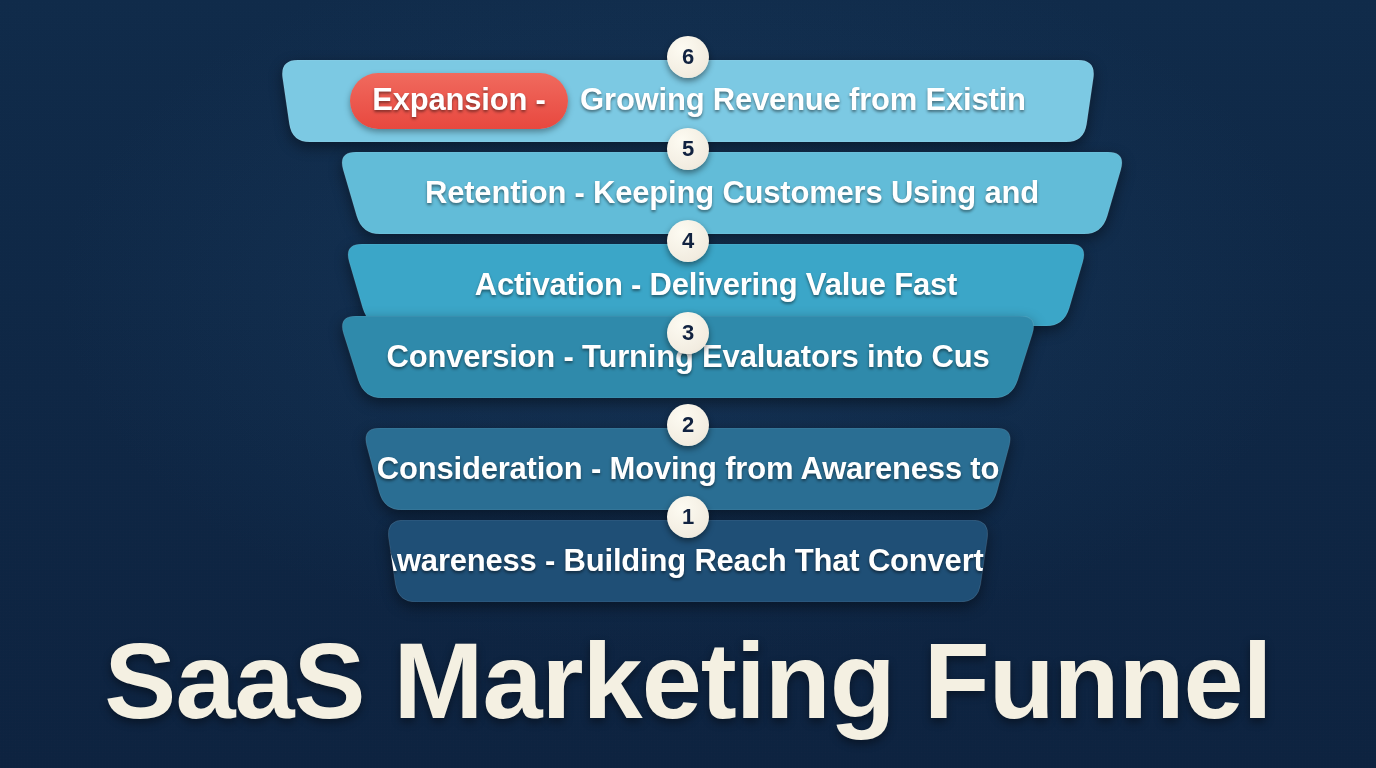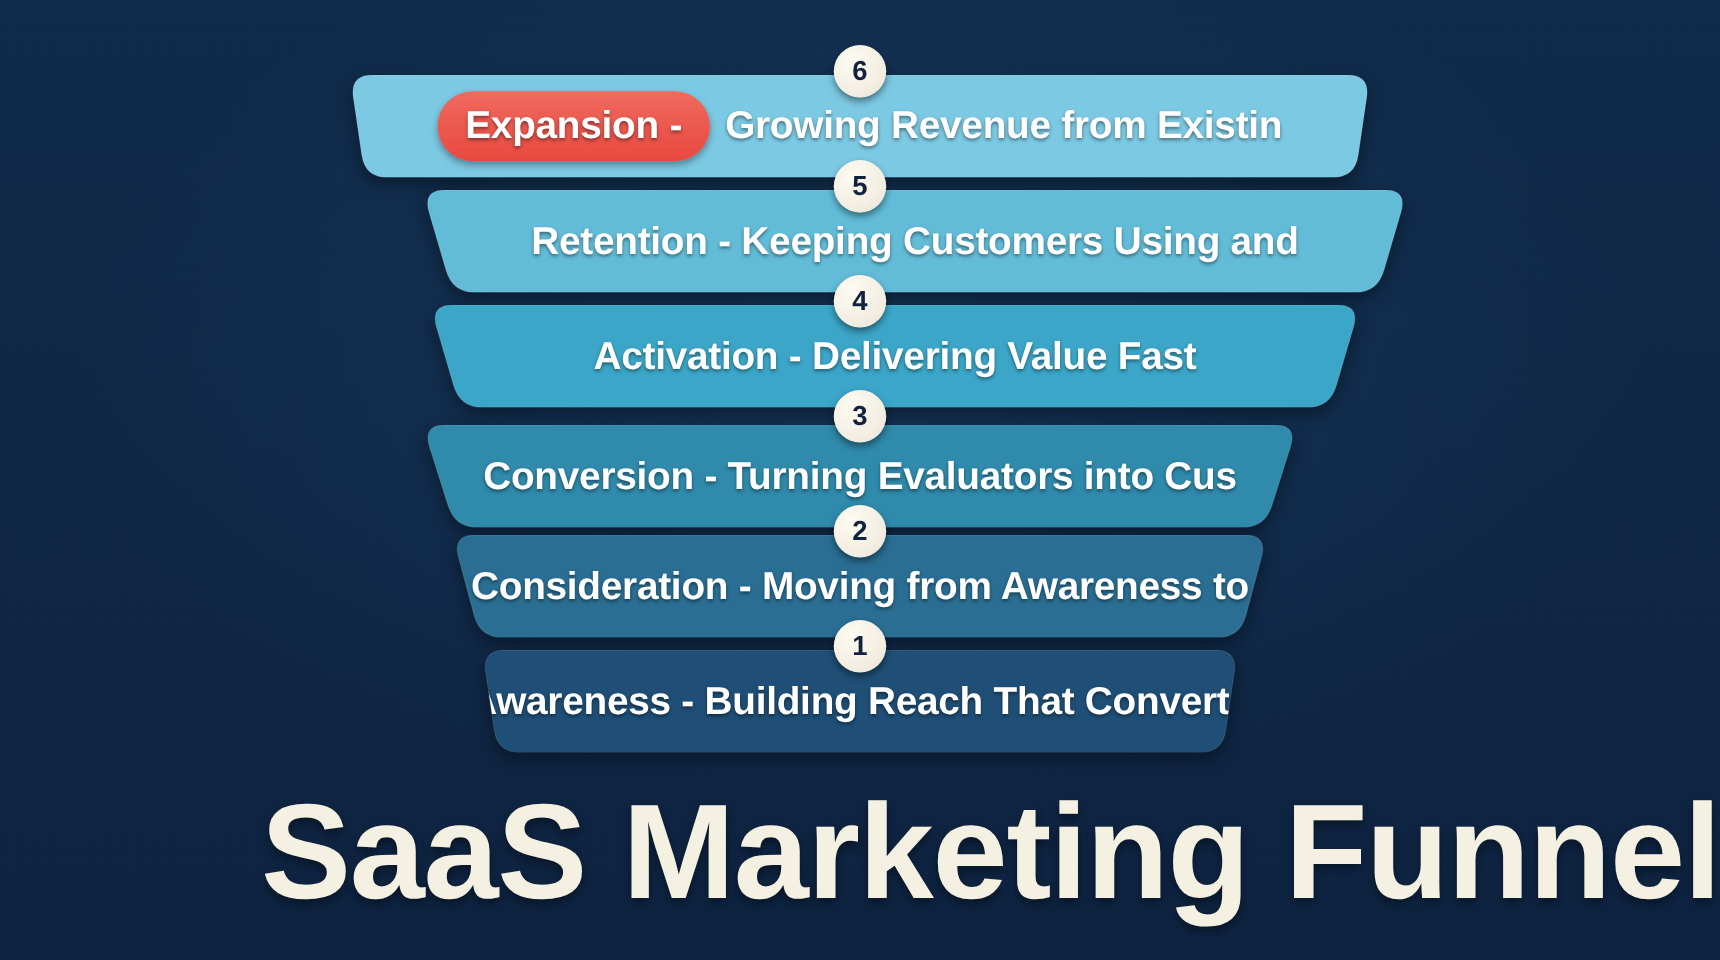--- a/index.html
+++ b/index.html
@@ -191,7 +191,7 @@
         </div>
       </div>
       <div class="badge" style="top: 220px;">4</div>
-      <div class="layer" style="top: 340px; border-radius: 23px;">
+      <div class="layer" style="top: 316px; border-radius: 23px;">
         <div class="layer-shape">
           <svg viewBox="0 0 1376 82" xmlns="http://www.w3.org/2000/svg">
             <defs>

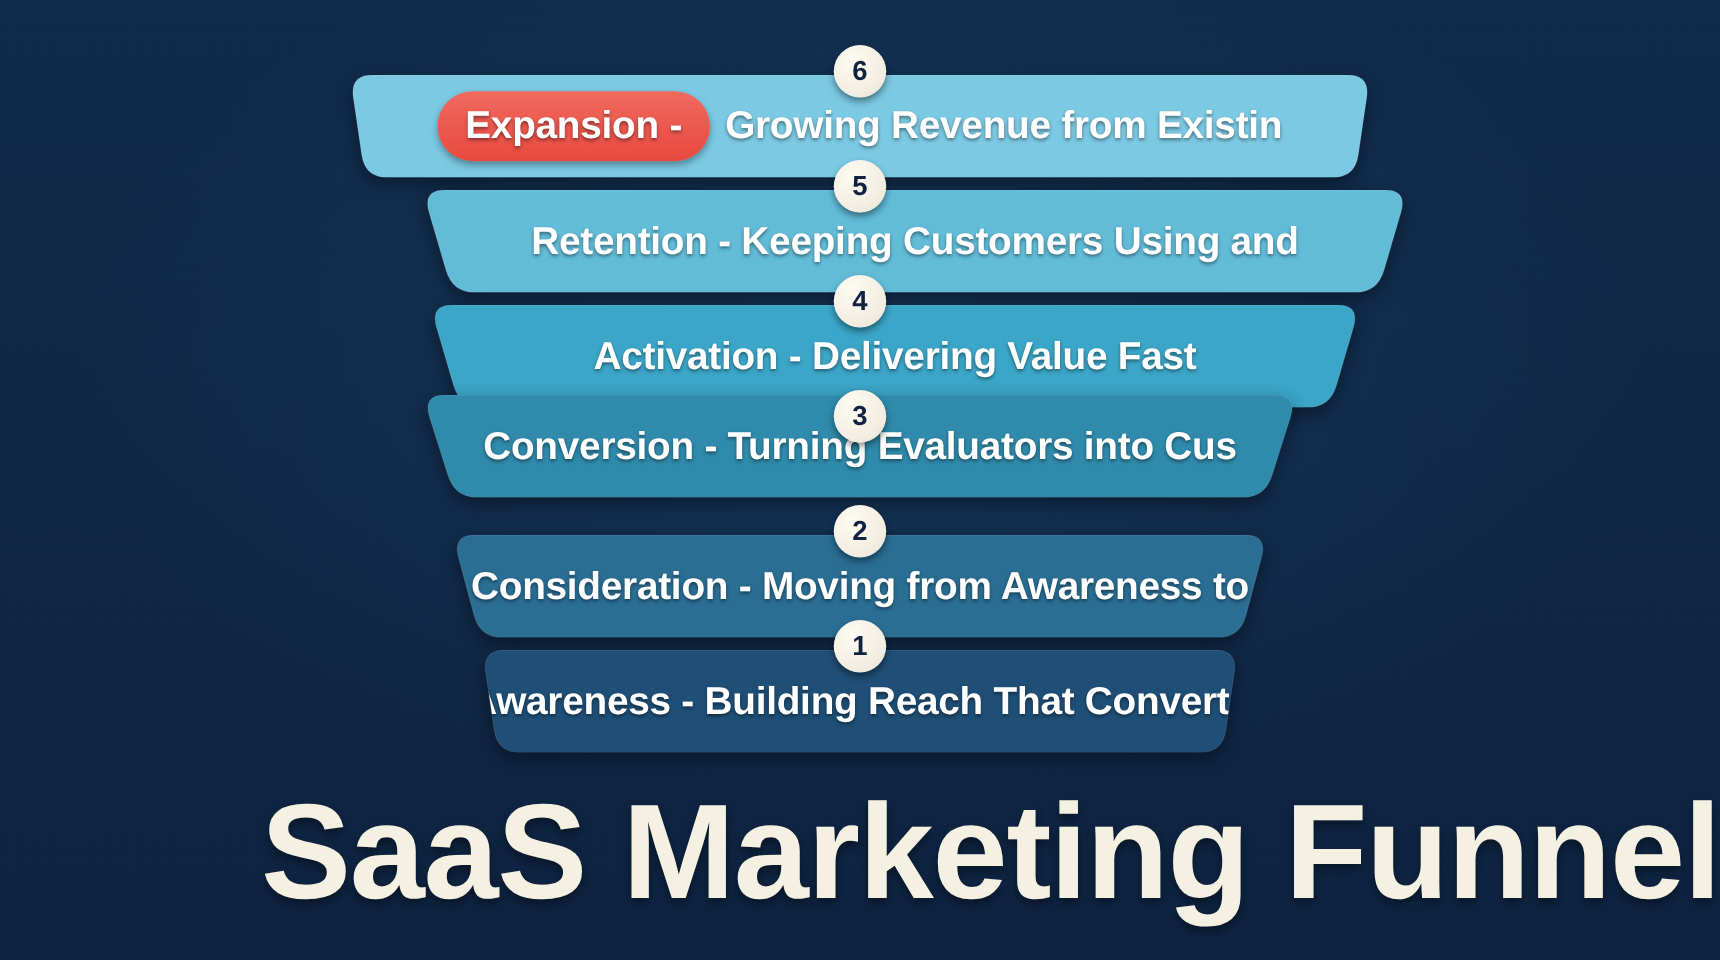--- a/index.html
+++ b/index.html
@@ -119,7 +119,7 @@
     left: 0;
     top: 618px;
     width: 1376px;
-    text-align: right;
+    text-align: center;
     color: #f4f0e2;
     font-weight: bold;
     font-size: 108px;

